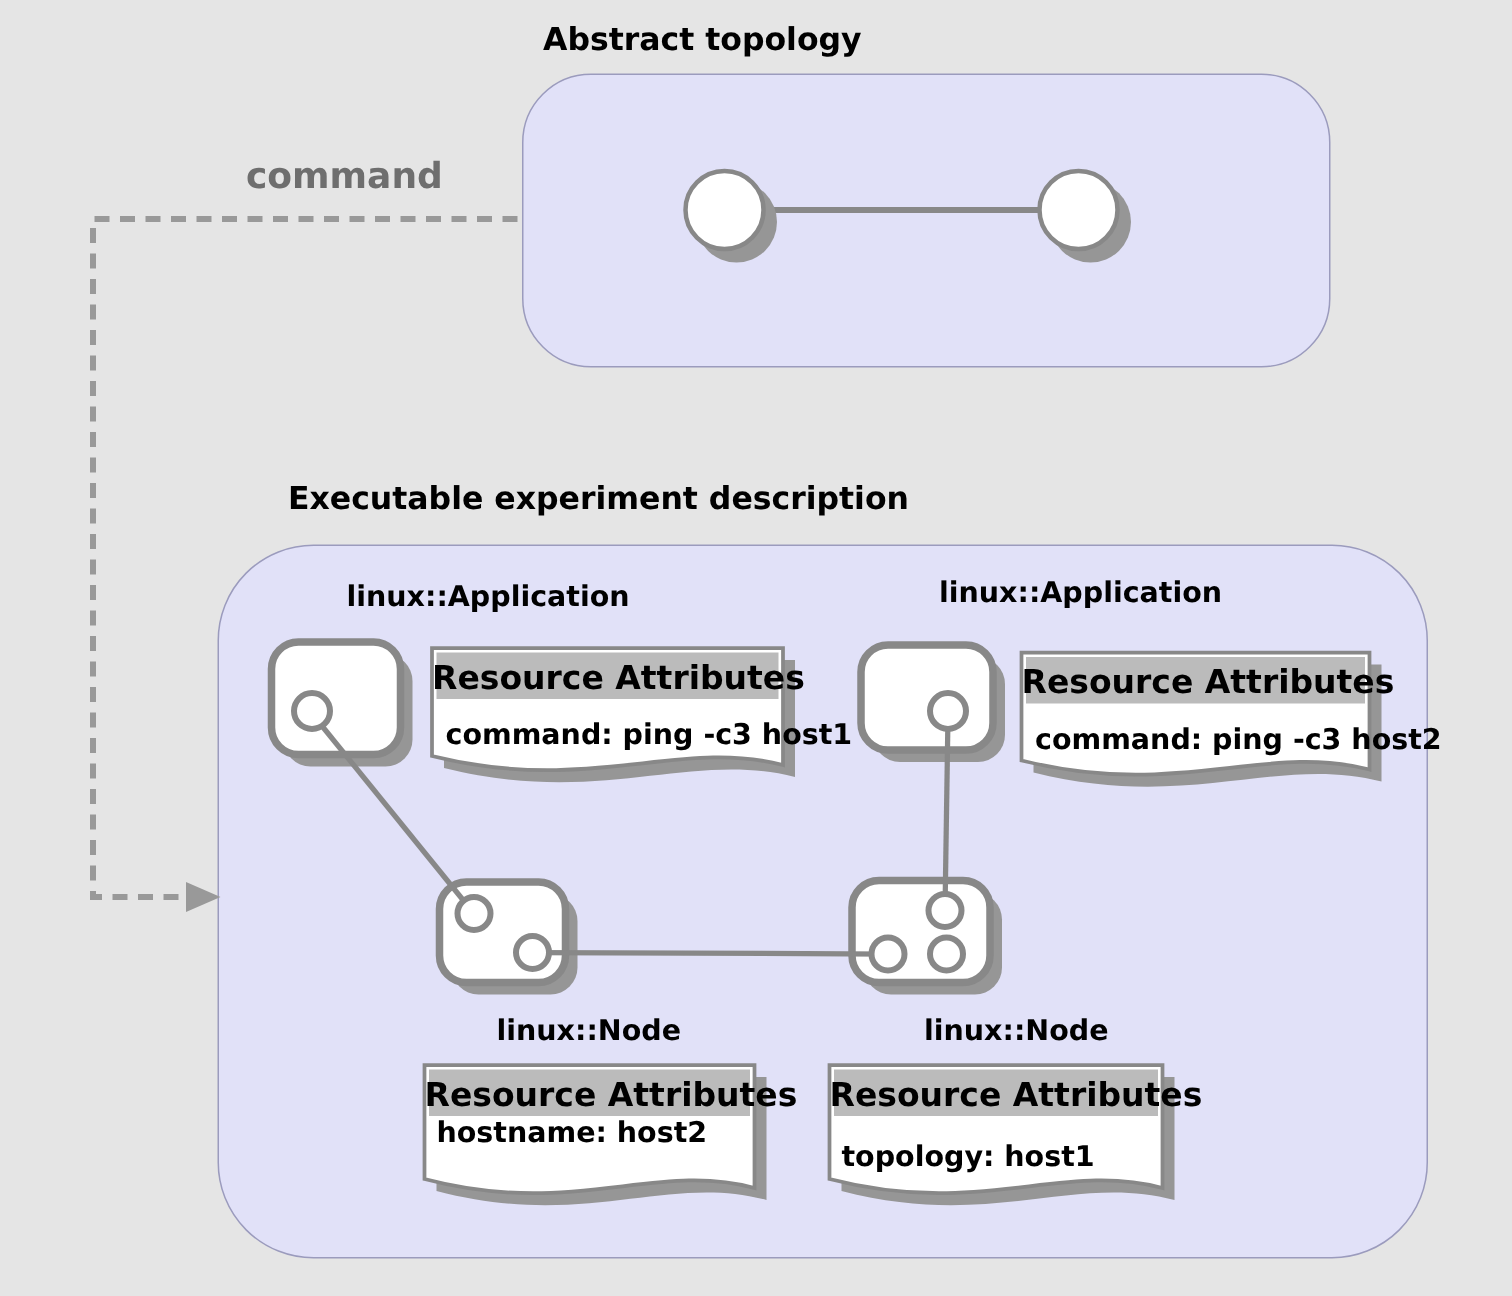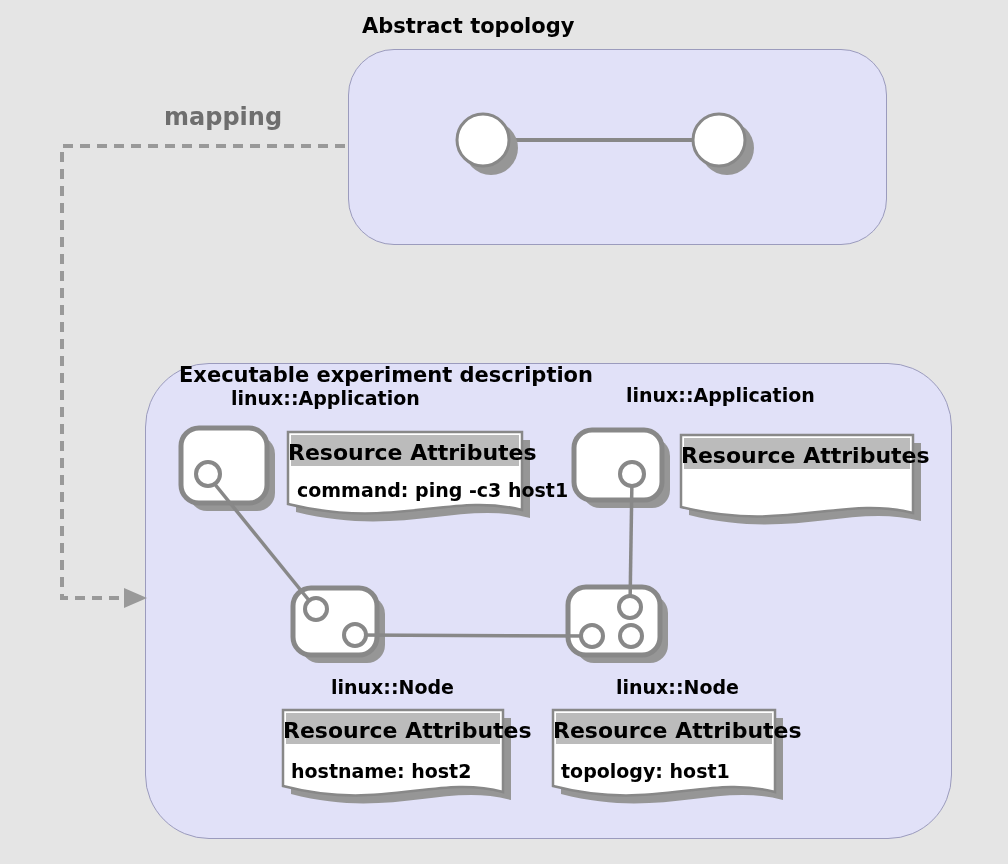--- a/index.html
+++ b/index.html
@@ -115,7 +115,7 @@
 
   <div class="txt title" style="left:362px;top:14px;">Abstract topology</div>
 
-  <div class="txt" id="mapping-label" style="left:164px;top:103px;">mapping</div>
+  <div class="txt" id="mapping-label" style="left:164px;top:103px;">command</div>
 
   <div class="txt title" style="left:179px;top:320px;margin-top:43px;">Executable experiment description</div>
 

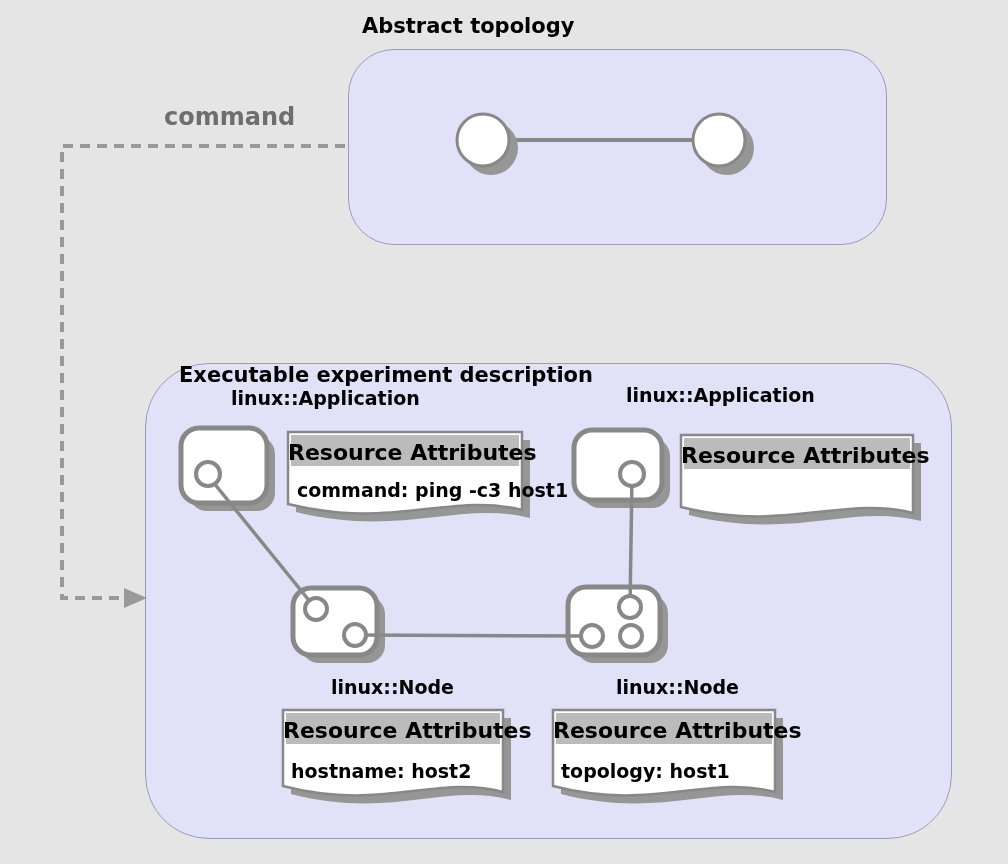--- a/index.html
+++ b/index.html
@@ -117,7 +117,7 @@
 
   <div class="txt" id="mapping-label" style="left:164px;top:103px;">command</div>
 
-  <div class="txt title" style="left:179px;top:320px;margin-top:43px;">Executable experiment description</div>
+  <div class="txt title" style="left:192px;top:320px;">Executable experiment description</div>
 
   <div class="txt node-label" style="left:183px;top:387px;">linux::Application</div>
   <div class="txt node-label" style="left:578px;top:384px;">linux::Application</div>

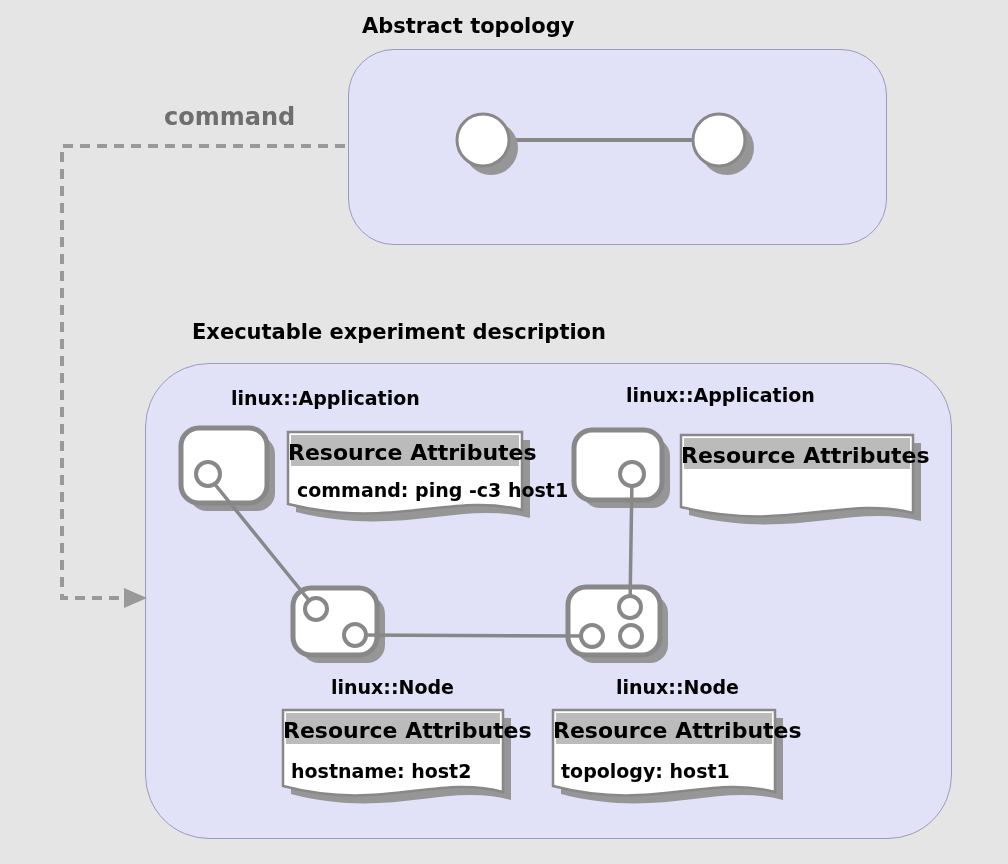--- a/index.html
+++ b/index.html
@@ -129,6 +129,7 @@
   <div class="txt res-body" style="left:297px;top:479px;">command: ping -c3 host1</div>
 
   <div class="txt res-header" style="left:681px;top:443px;width:232px;">Resource Attributes</div>
+  <div class="txt res-body" style="left:690px;top:482px;">command: ping -c3 host2</div>
 
   <div class="txt res-header" style="left:283px;top:718px;width:220px;">Resource Attributes</div>
   <div class="txt res-body" style="left:291px;top:760px;">hostname: host2</div>

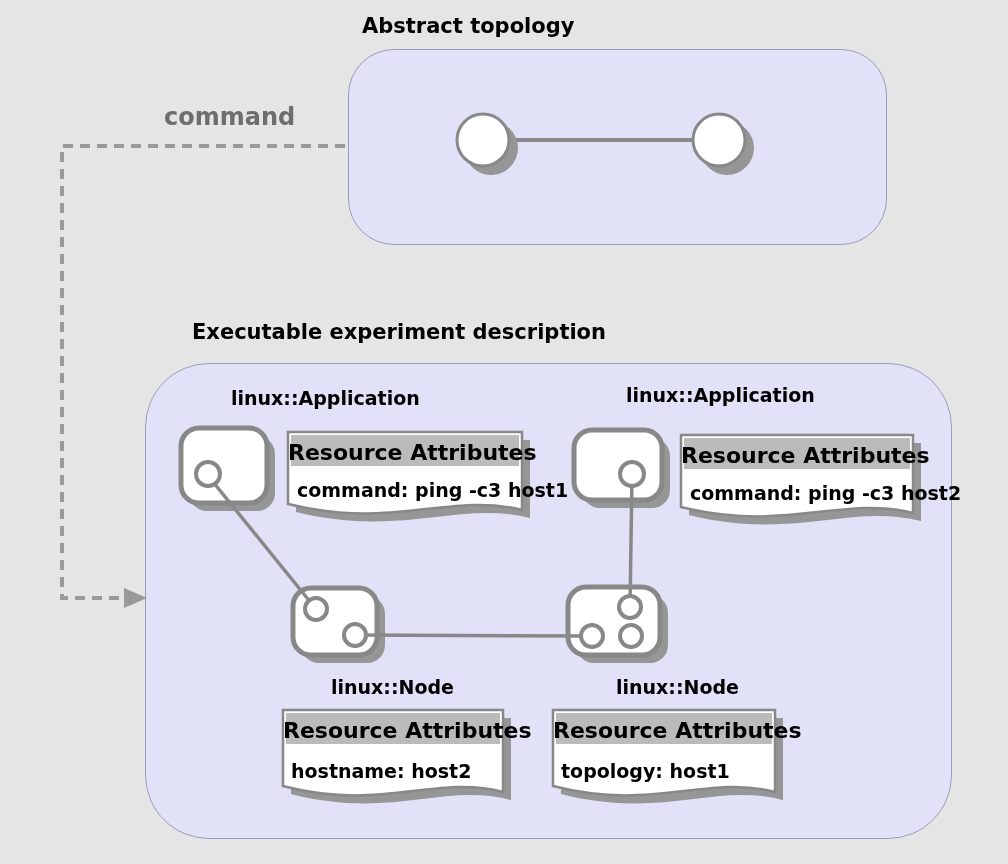--- a/index.html
+++ b/index.html
@@ -132,7 +132,7 @@
   <div class="txt res-body" style="left:690px;top:482px;">command: ping -c3 host2</div>
 
   <div class="txt res-header" style="left:283px;top:718px;width:220px;">Resource Attributes</div>
-  <div class="txt res-body" style="left:291px;top:760px;">hostname: host2</div>
+  <div class="txt res-body" style="left:291px;top:744px;">hostname: host2</div>
 
   <div class="txt res-header" style="left:553px;top:718px;width:222px;">Resource Attributes</div>
   <div class="txt res-body" style="left:561px;top:760px;">topology: host1</div>

